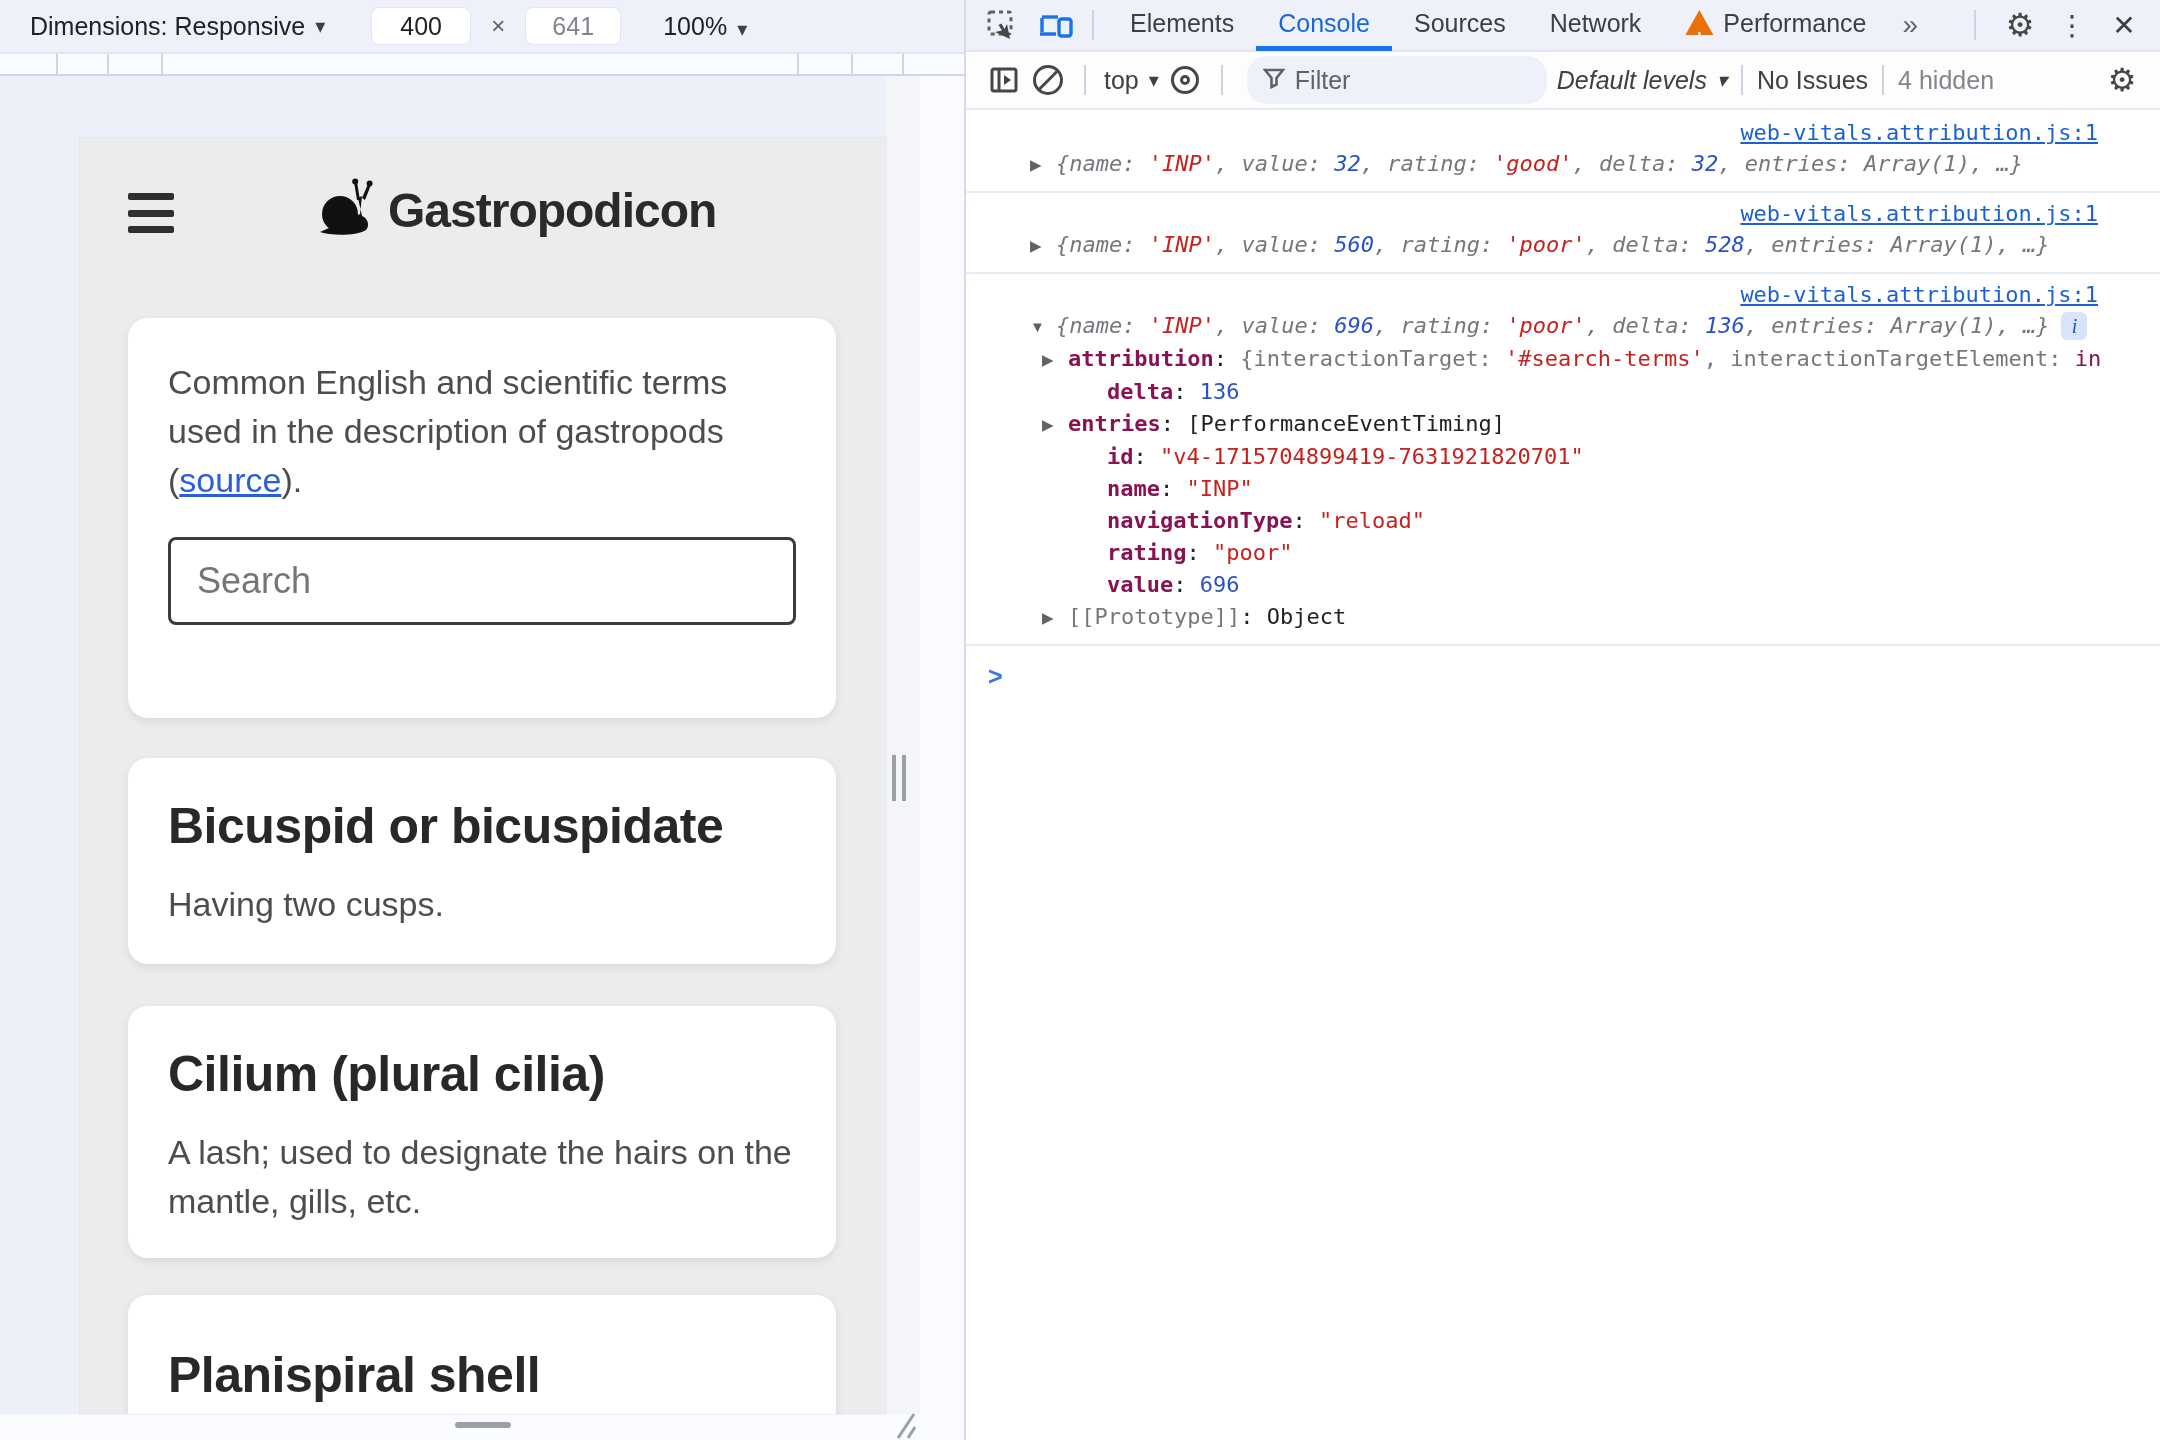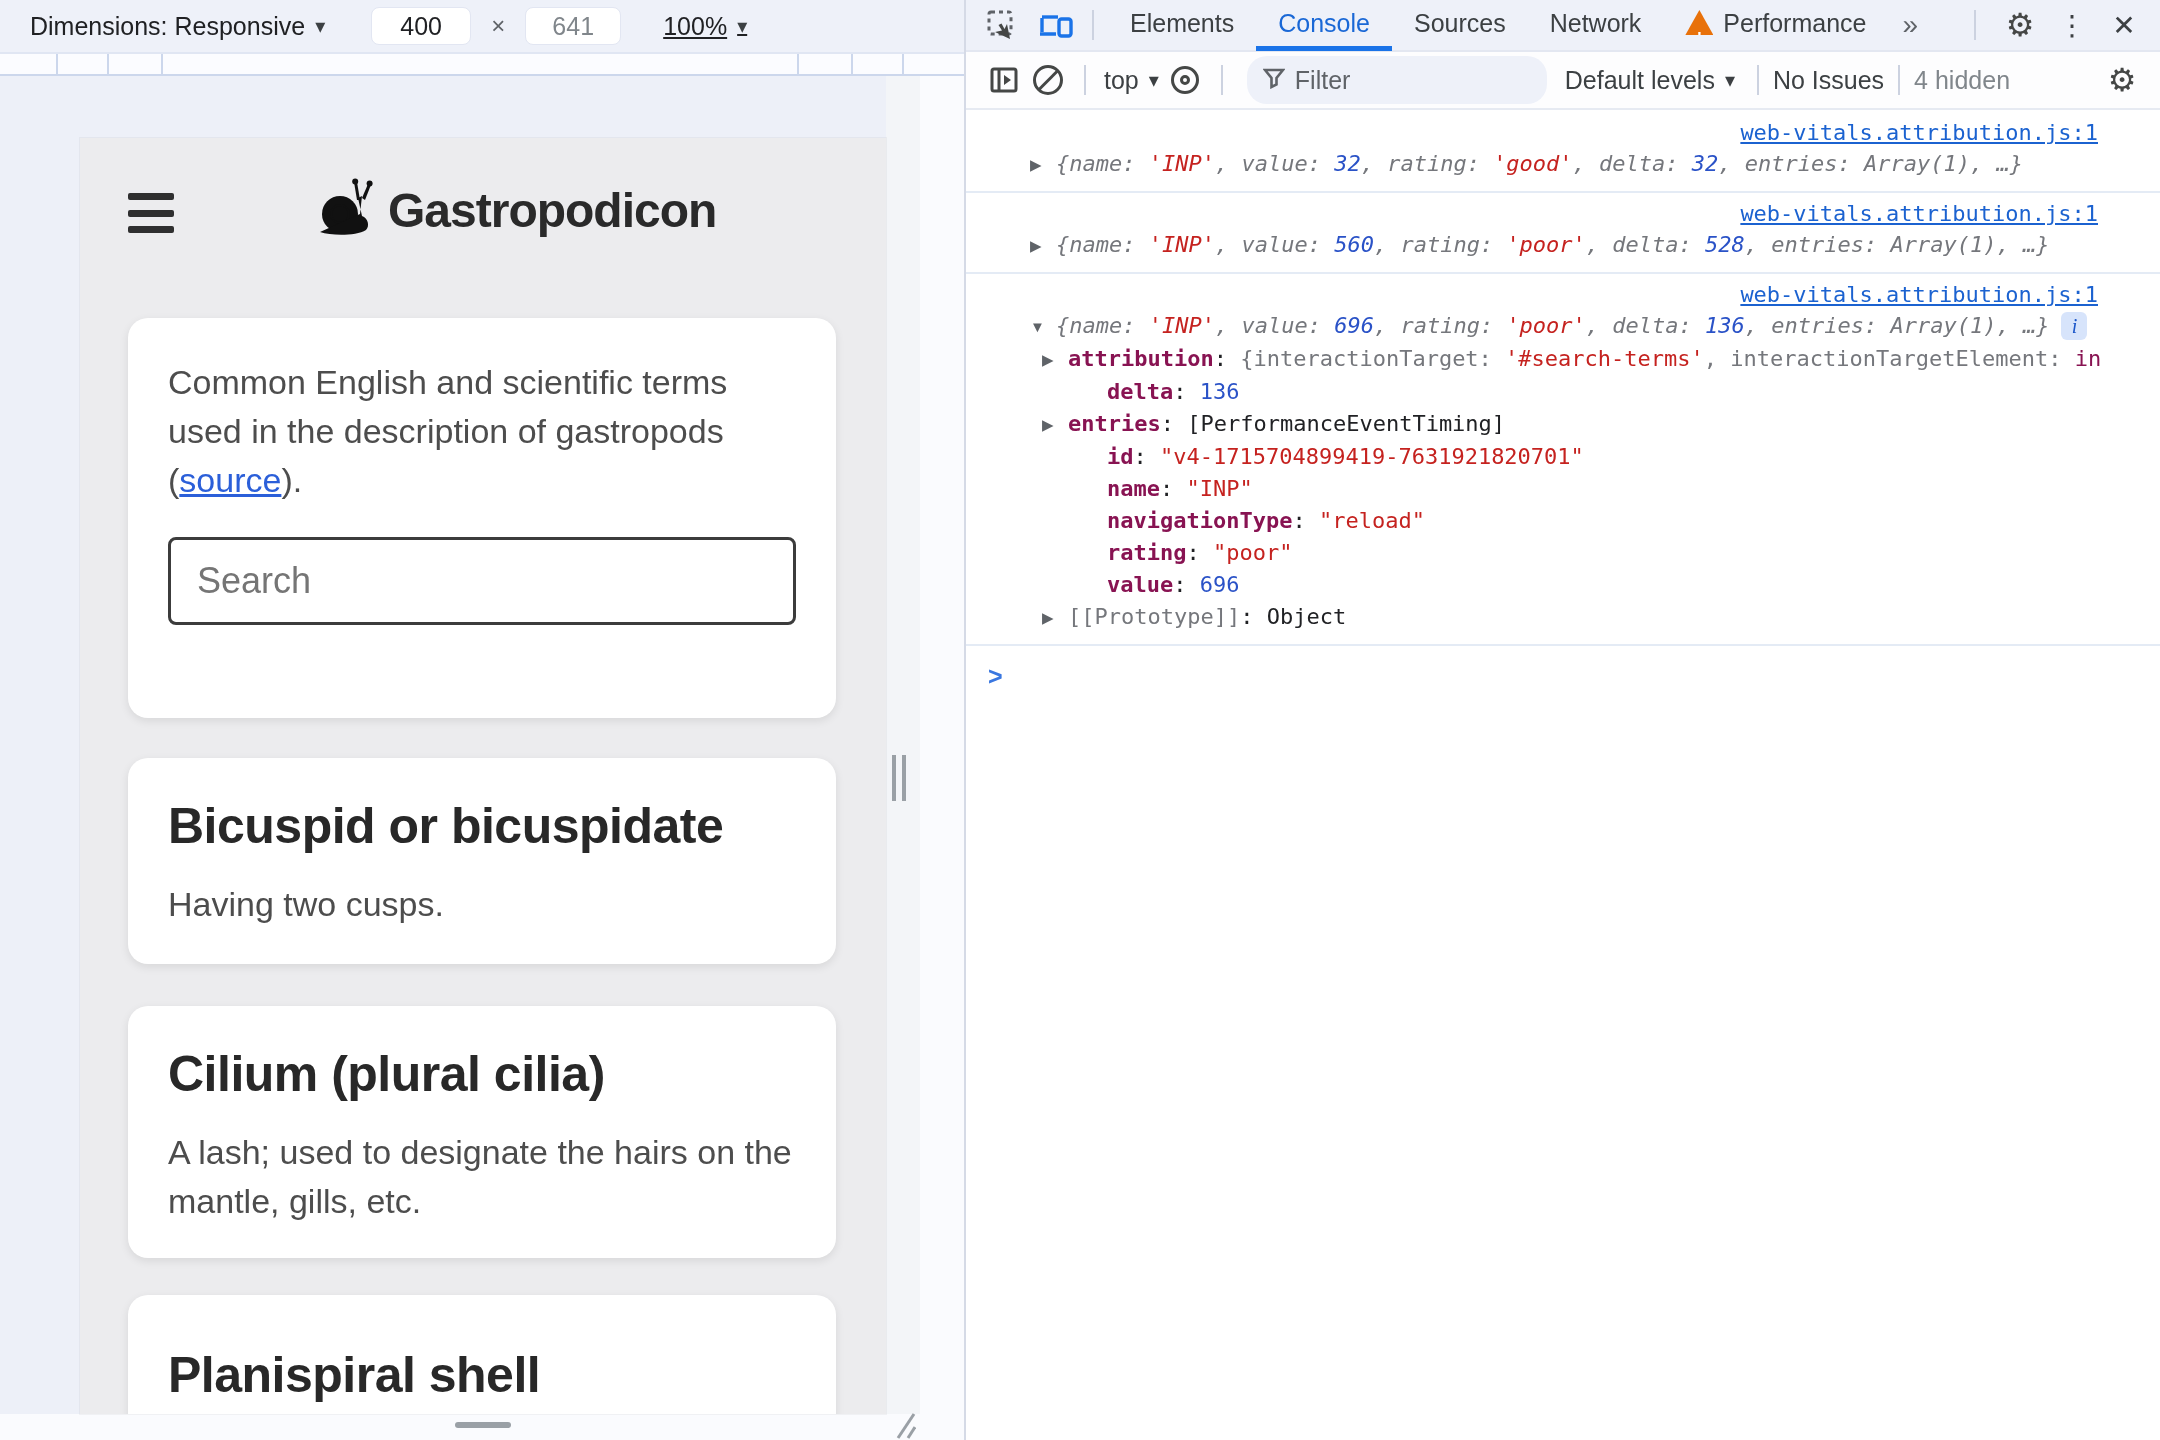--- a/index.html
+++ b/index.html
@@ -17,7 +17,7 @@
   .w400 { width:100px; margin-left:46px; color:#202124; }
   .h641 { width:96px; color:#80868b; }
   .mult { margin:0 20px; color:#5f6368; font-size:24px; }
-  .zoom-ctl { margin-left:42px; display:flex; align-items:center;text-decoration:underline; }
+  .zoom-ctl { margin-left:42px; display:flex; align-items:flex-end; }
   .vdots { margin-left:auto; margin-right:36px; font-size:30px; color:#3c4043; letter-spacing:0; }
 
   .ruler { position:absolute; left:0; top:52px; width:964px; height:24px; background:#fbfcff;

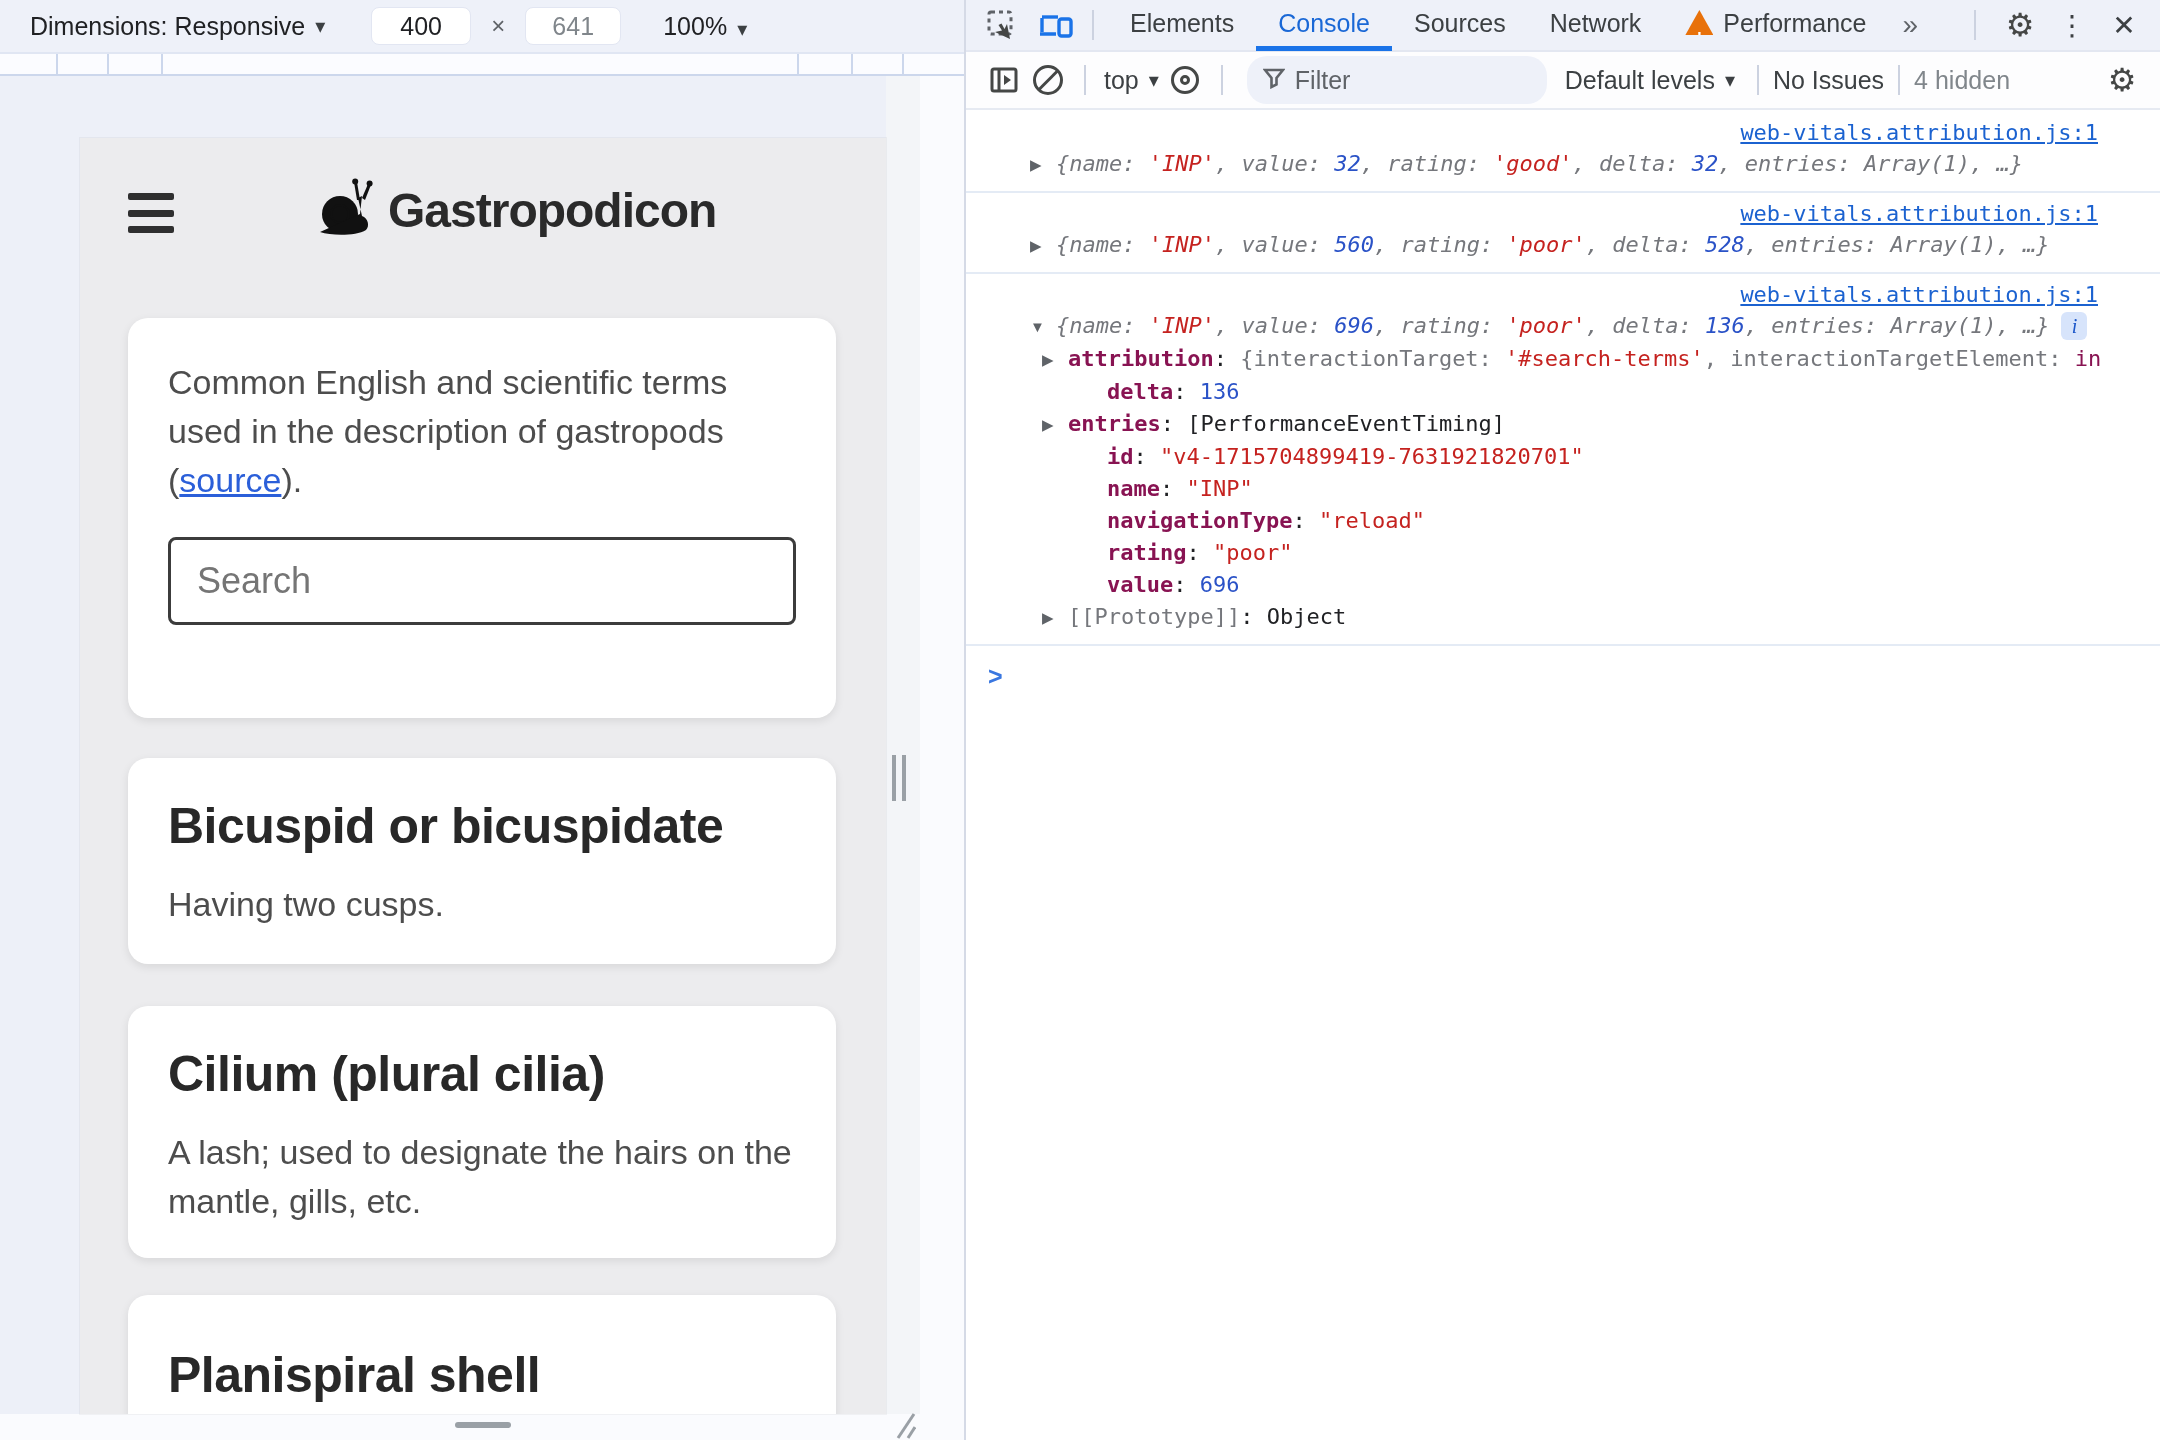--- a/index.html
+++ b/index.html
@@ -78,7 +78,7 @@
   .ctx { display:flex; align-items:center; margin:0 4px; cursor:pointer; }
   .filter-pill { width:300px; height:48px; border-radius:20px; background:#eef1f9; display:flex; align-items:center; padding:0 16px; margin:0 10px; }
   .filter-pill .ph { color:#5f6368; margin-left:10px; font-size:25px; }
-  .levels { display:flex; align-items:center; margin:0 8px; cursor:pointer; white-space:nowrap; }
+  .levels { display:flex; align-items:center; margin:0 0; cursor:pointer; white-space:nowrap;font-style:italic; }
   .no-issues { white-space:nowrap; }
   .hidden-count { color:#80868b; white-space:nowrap; }
   .ct-gear { margin-left:auto; }

